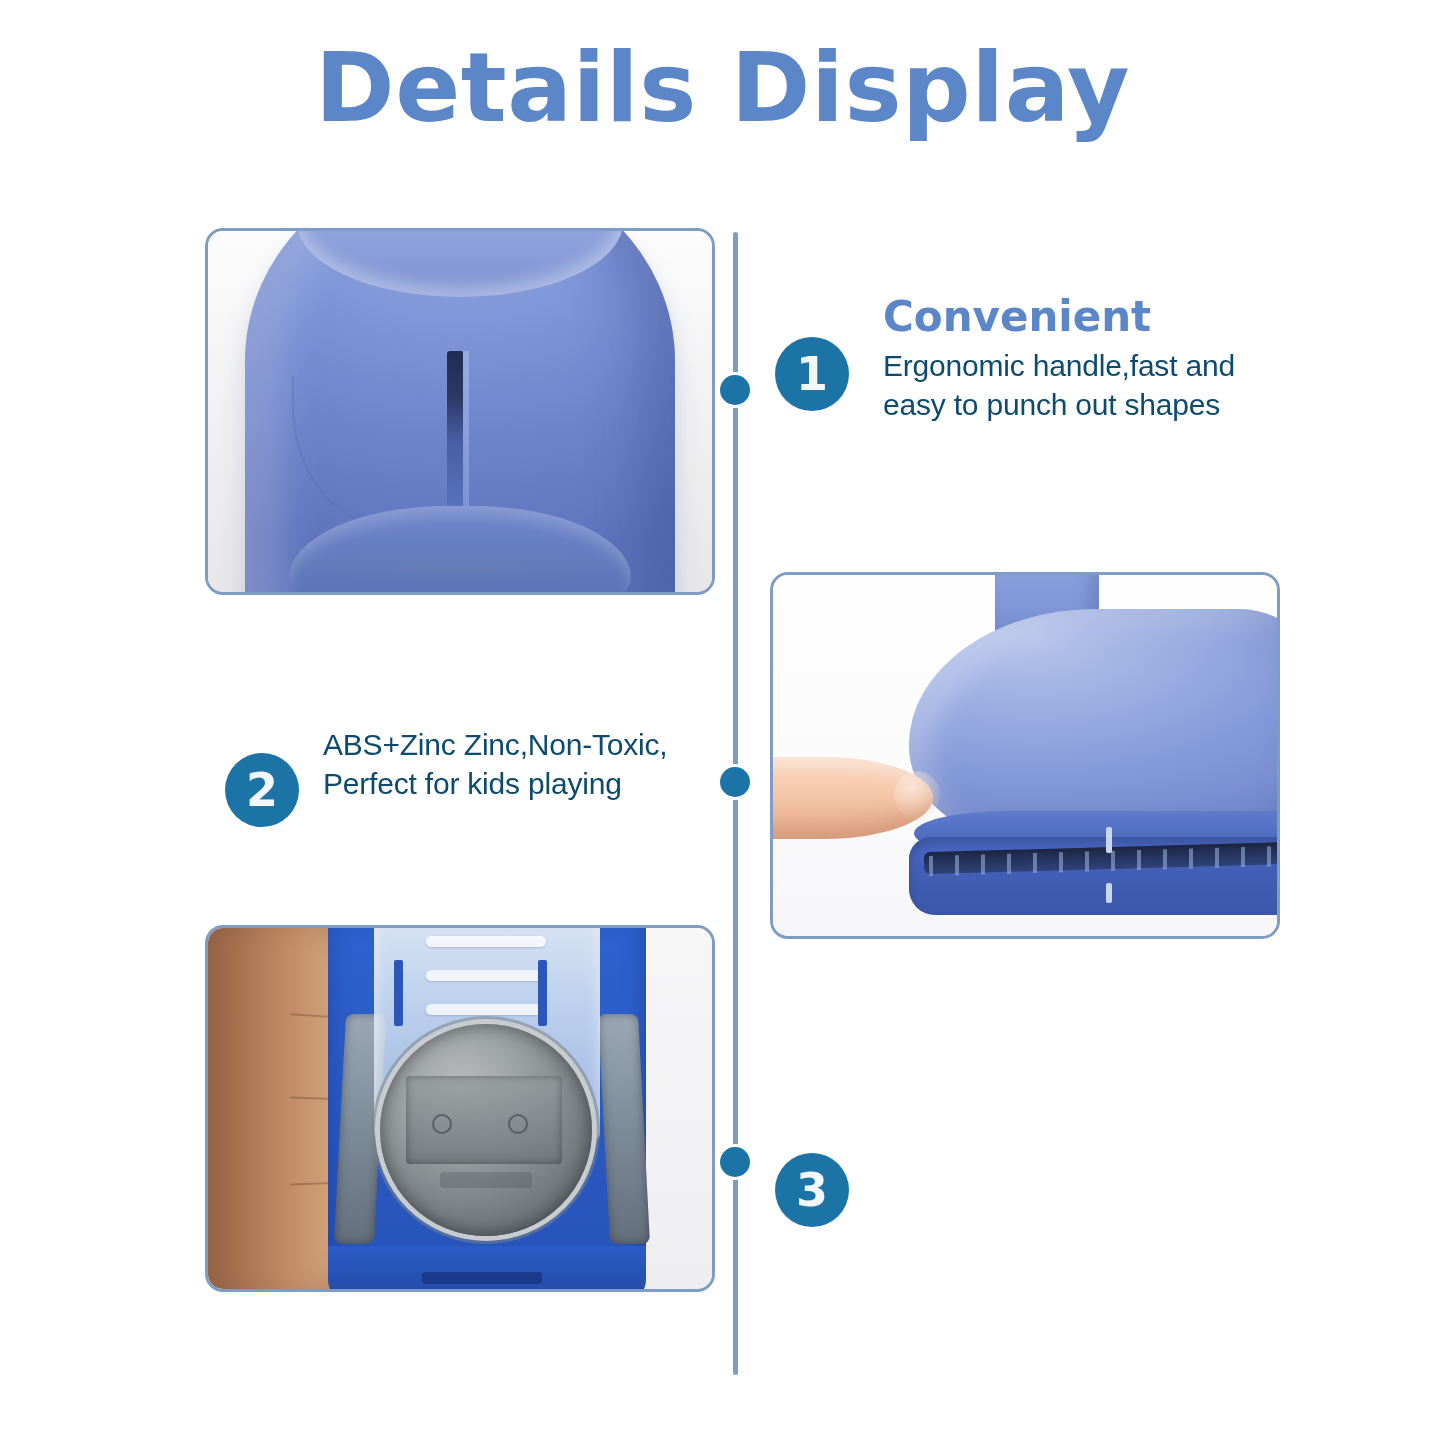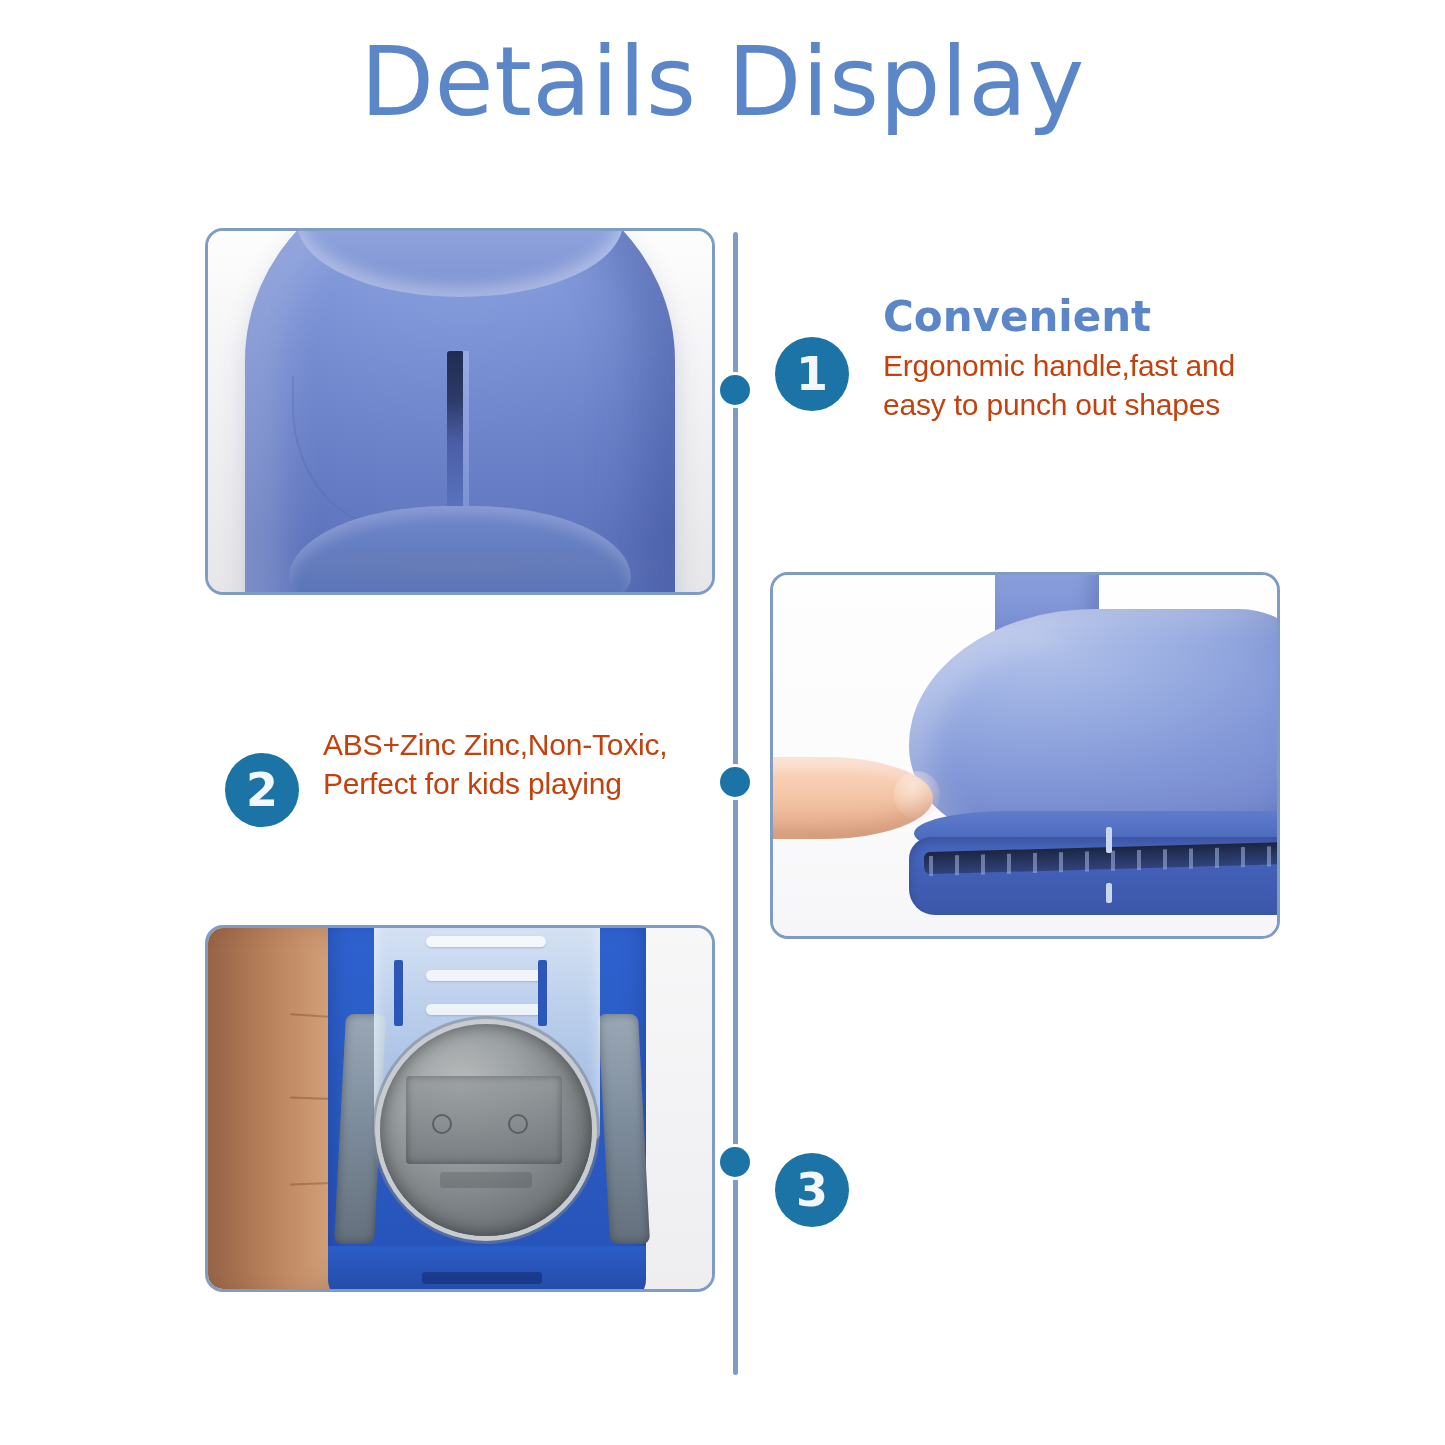--- a/index.html
+++ b/index.html
@@ -25,13 +25,13 @@
   
   .page-title {
     position: absolute;
-    top: 34px;
+    top: 40px;
     left: 0;
     width: 1445px;
     text-align: center;
     font-size: 96px;
     line-height: 1.0;
-    font-weight: 400;
+    font-weight: 700;
     letter-spacing: 0.5px;
     color: #5b86c8;
     font-family: "DejaVu Sans", sans-serif;

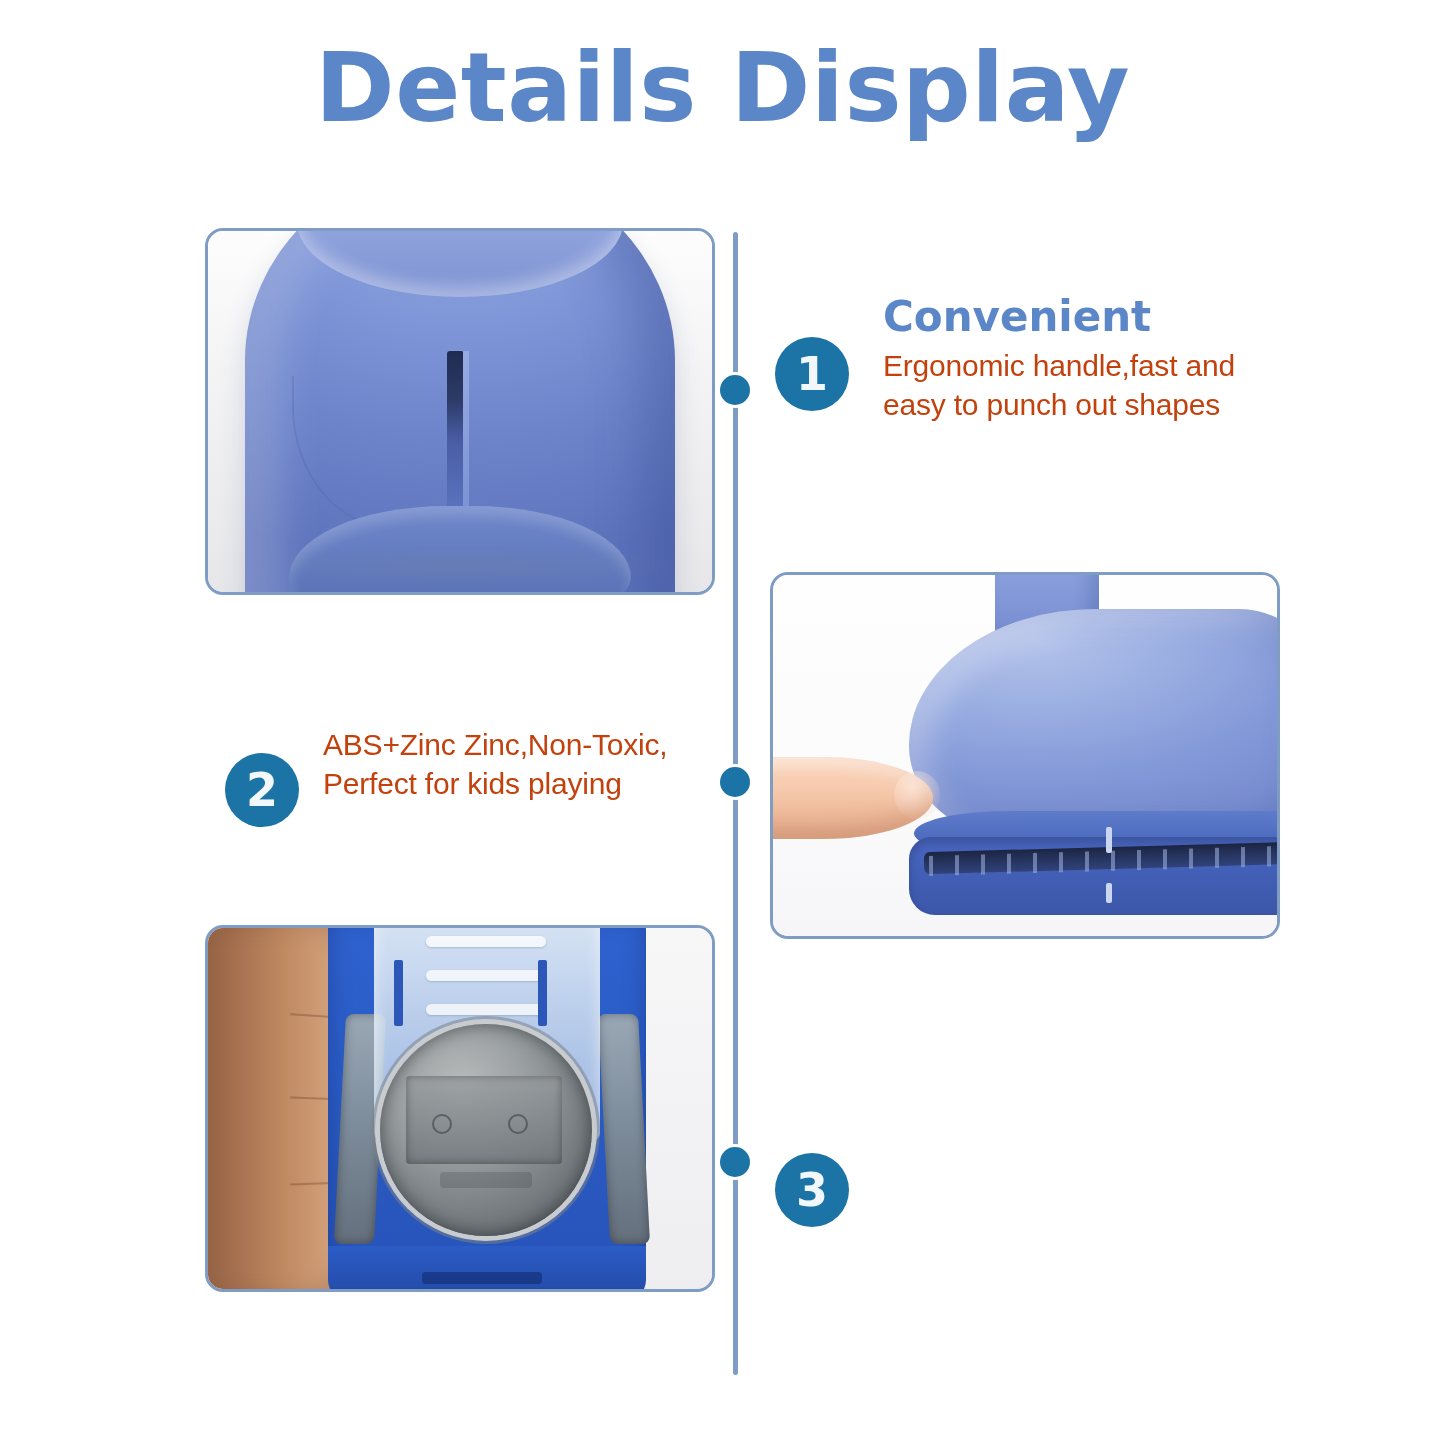--- a/index.html
+++ b/index.html
@@ -441,7 +441,7 @@
     font-family: "Liberation Sans", sans-serif;
     font-size: 30px;
     font-weight: 400;
-    color: #c2410c;
+    color: #0c4a6e;
     line-height: 1.30;
     white-space: pre-line;
     margin: 0;

